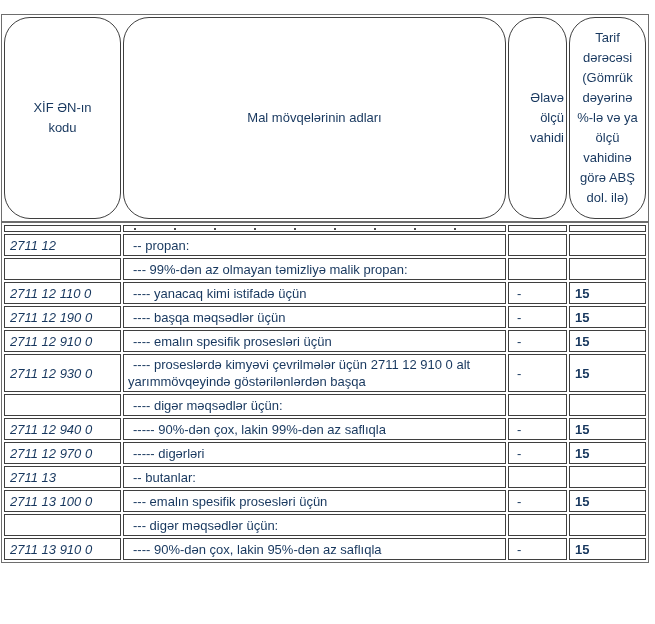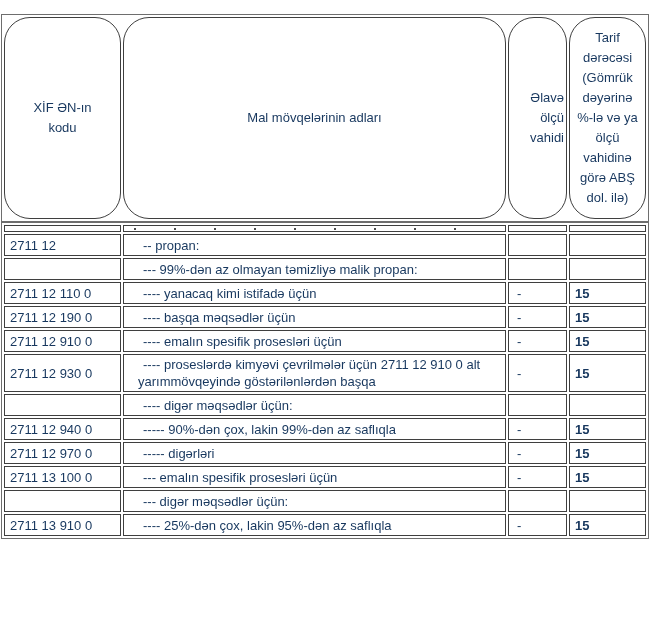--- a/index.html
+++ b/index.html
@@ -22,7 +22,7 @@
   th.c-unit{padding:0 2px;text-align:right;}
   th.c-tariff{padding:0 5px;}
   td{line-height:17px;vertical-align:middle;padding:1px 2px;height:18px;}
-  td.col-code{padding-left:5px;}
+  td.col-code{padding-left:5px;font-style:italic;}
   td.col-name{padding-left:14px;text-indent:5px;}
   td.col-unit{padding-left:8px;}
   td.col-tariff{padding-left:5px;font-weight:bold;}

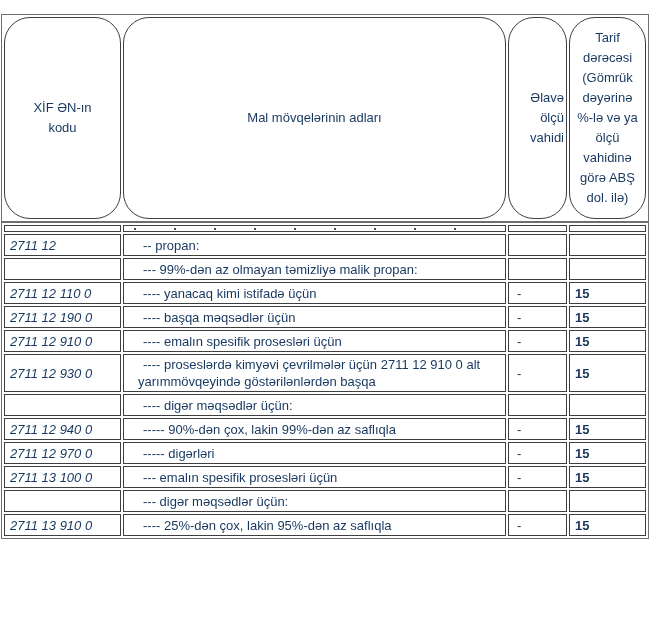--- a/index.html
+++ b/index.html
@@ -23,7 +23,7 @@
   th.c-tariff{padding:0 5px;}
   td{line-height:17px;vertical-align:middle;padding:1px 2px;height:18px;}
   td.col-code{padding-left:5px;font-style:italic;}
-  td.col-name{padding-left:14px;text-indent:5px;}
+  td.col-name{padding-left:4px;text-indent:5px;}
   td.col-unit{padding-left:8px;}
   td.col-tariff{padding-left:5px;font-weight:bold;}
   tr.clip td{height:5px;padding:0;vertical-align:bottom;}

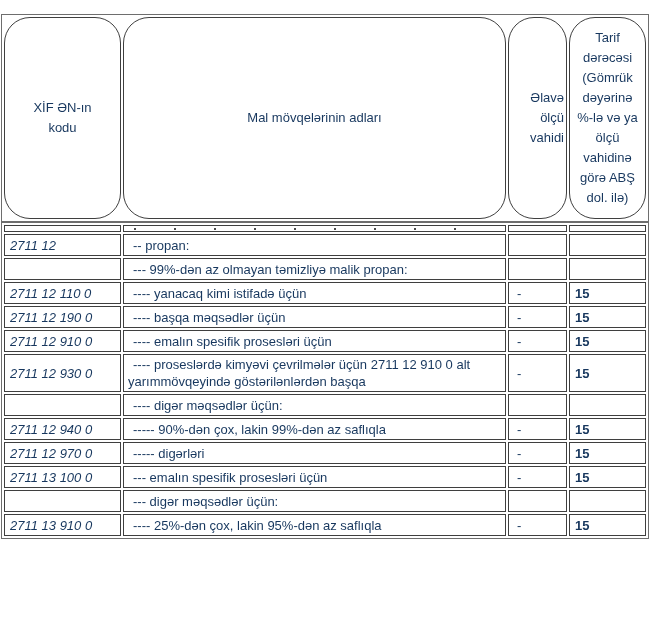--- a/index.html
+++ b/index.html
@@ -125,6 +125,12 @@
           <td class="col-tariff">15</td>
         </tr>
         <tr>
+          <td class="col-code">2711 13</td>
+          <td class="col-name">-- butanlar:</td>
+          <td class="col-unit"></td>
+          <td class="col-tariff"></td>
+        </tr>
+        <tr>
           <td class="col-code">2711 13 100 0</td>
           <td class="col-name">--- emalın spesifik prosesləri üçün</td>
           <td class="col-unit">-</td>

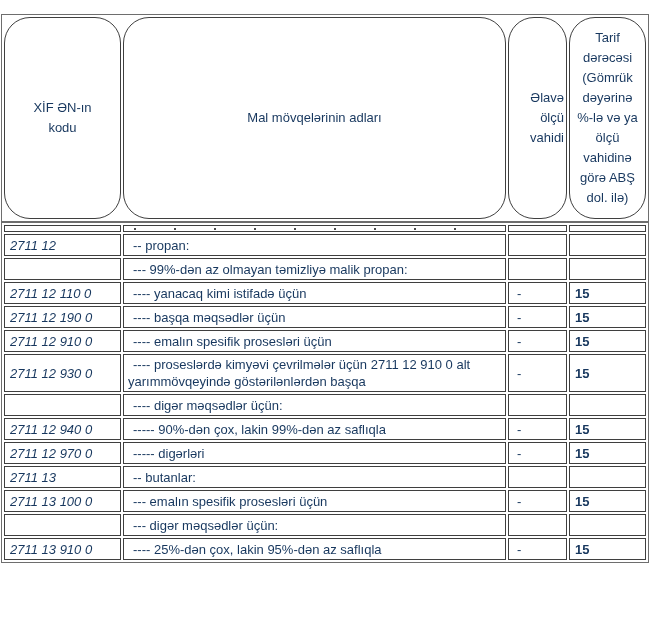--- a/index.html
+++ b/index.html
@@ -144,7 +144,7 @@
         </tr>
         <tr>
           <td class="col-code">2711 13 910 0</td>
-          <td class="col-name">---- 25%-dən çox, lakin 95%-dən az saflıqla</td>
+          <td class="col-name">---- 90%-dən çox, lakin 95%-dən az saflıqla</td>
           <td class="col-unit">-</td>
           <td class="col-tariff">15</td>
         </tr>

